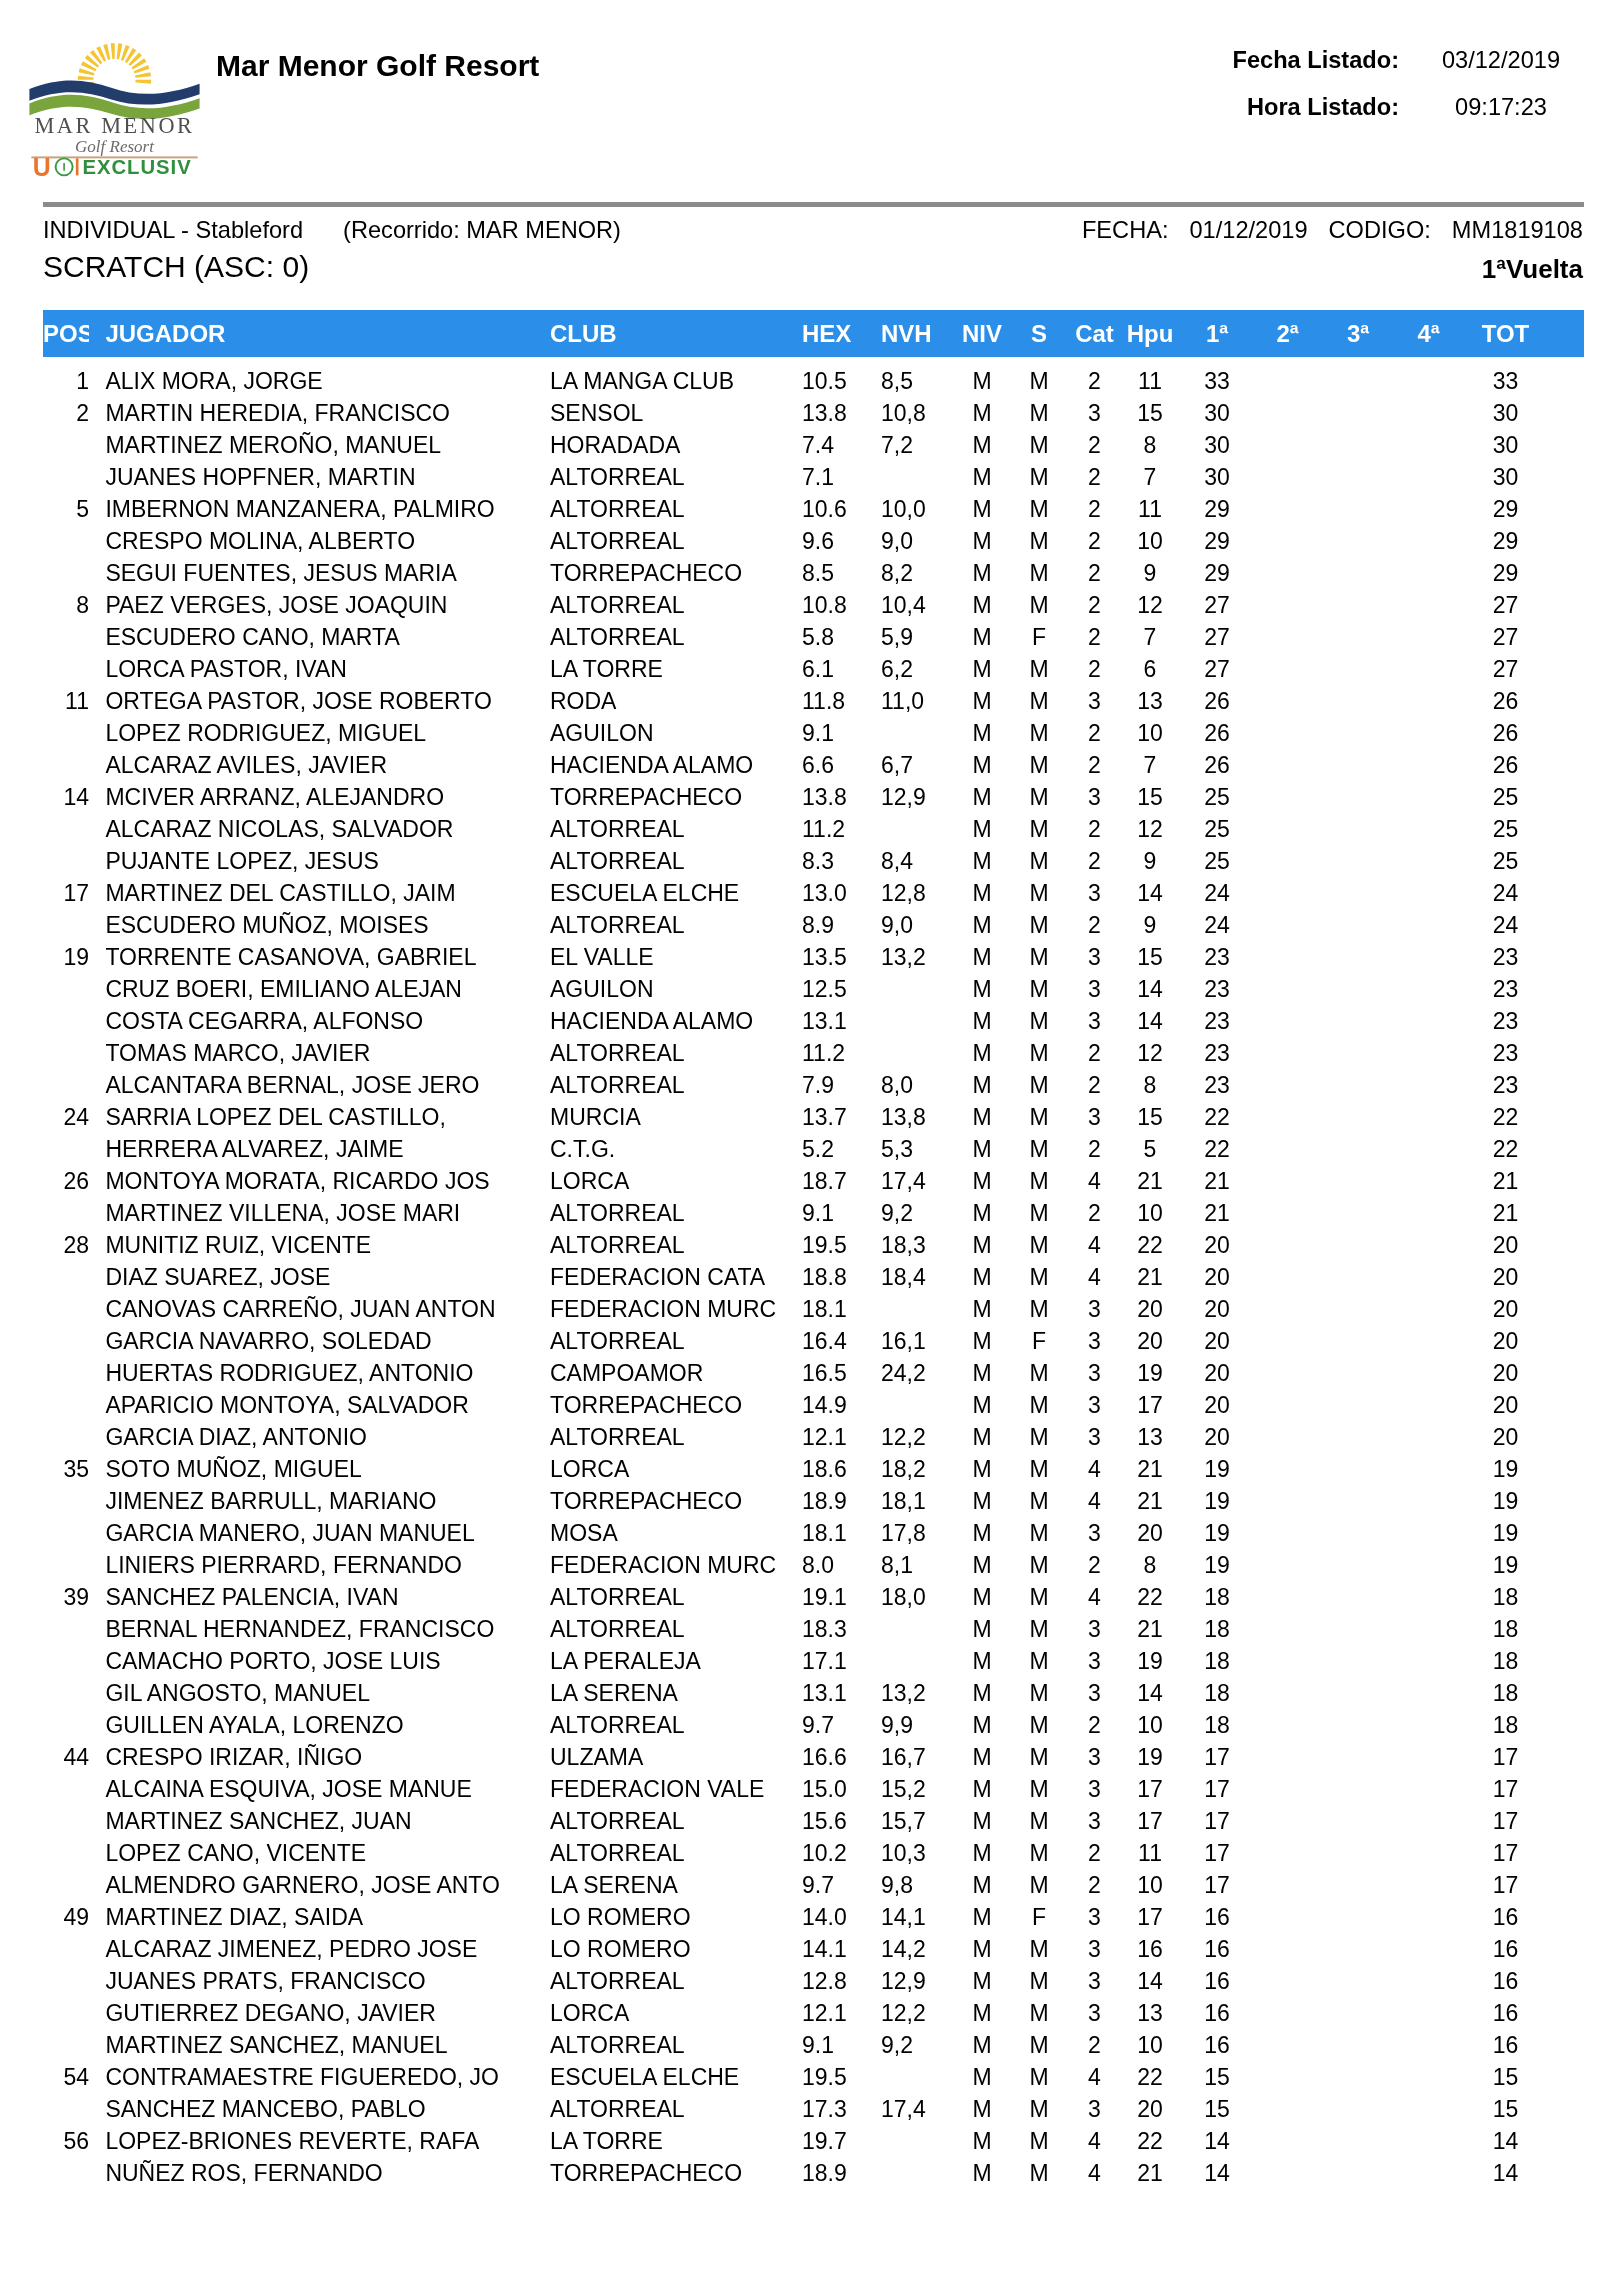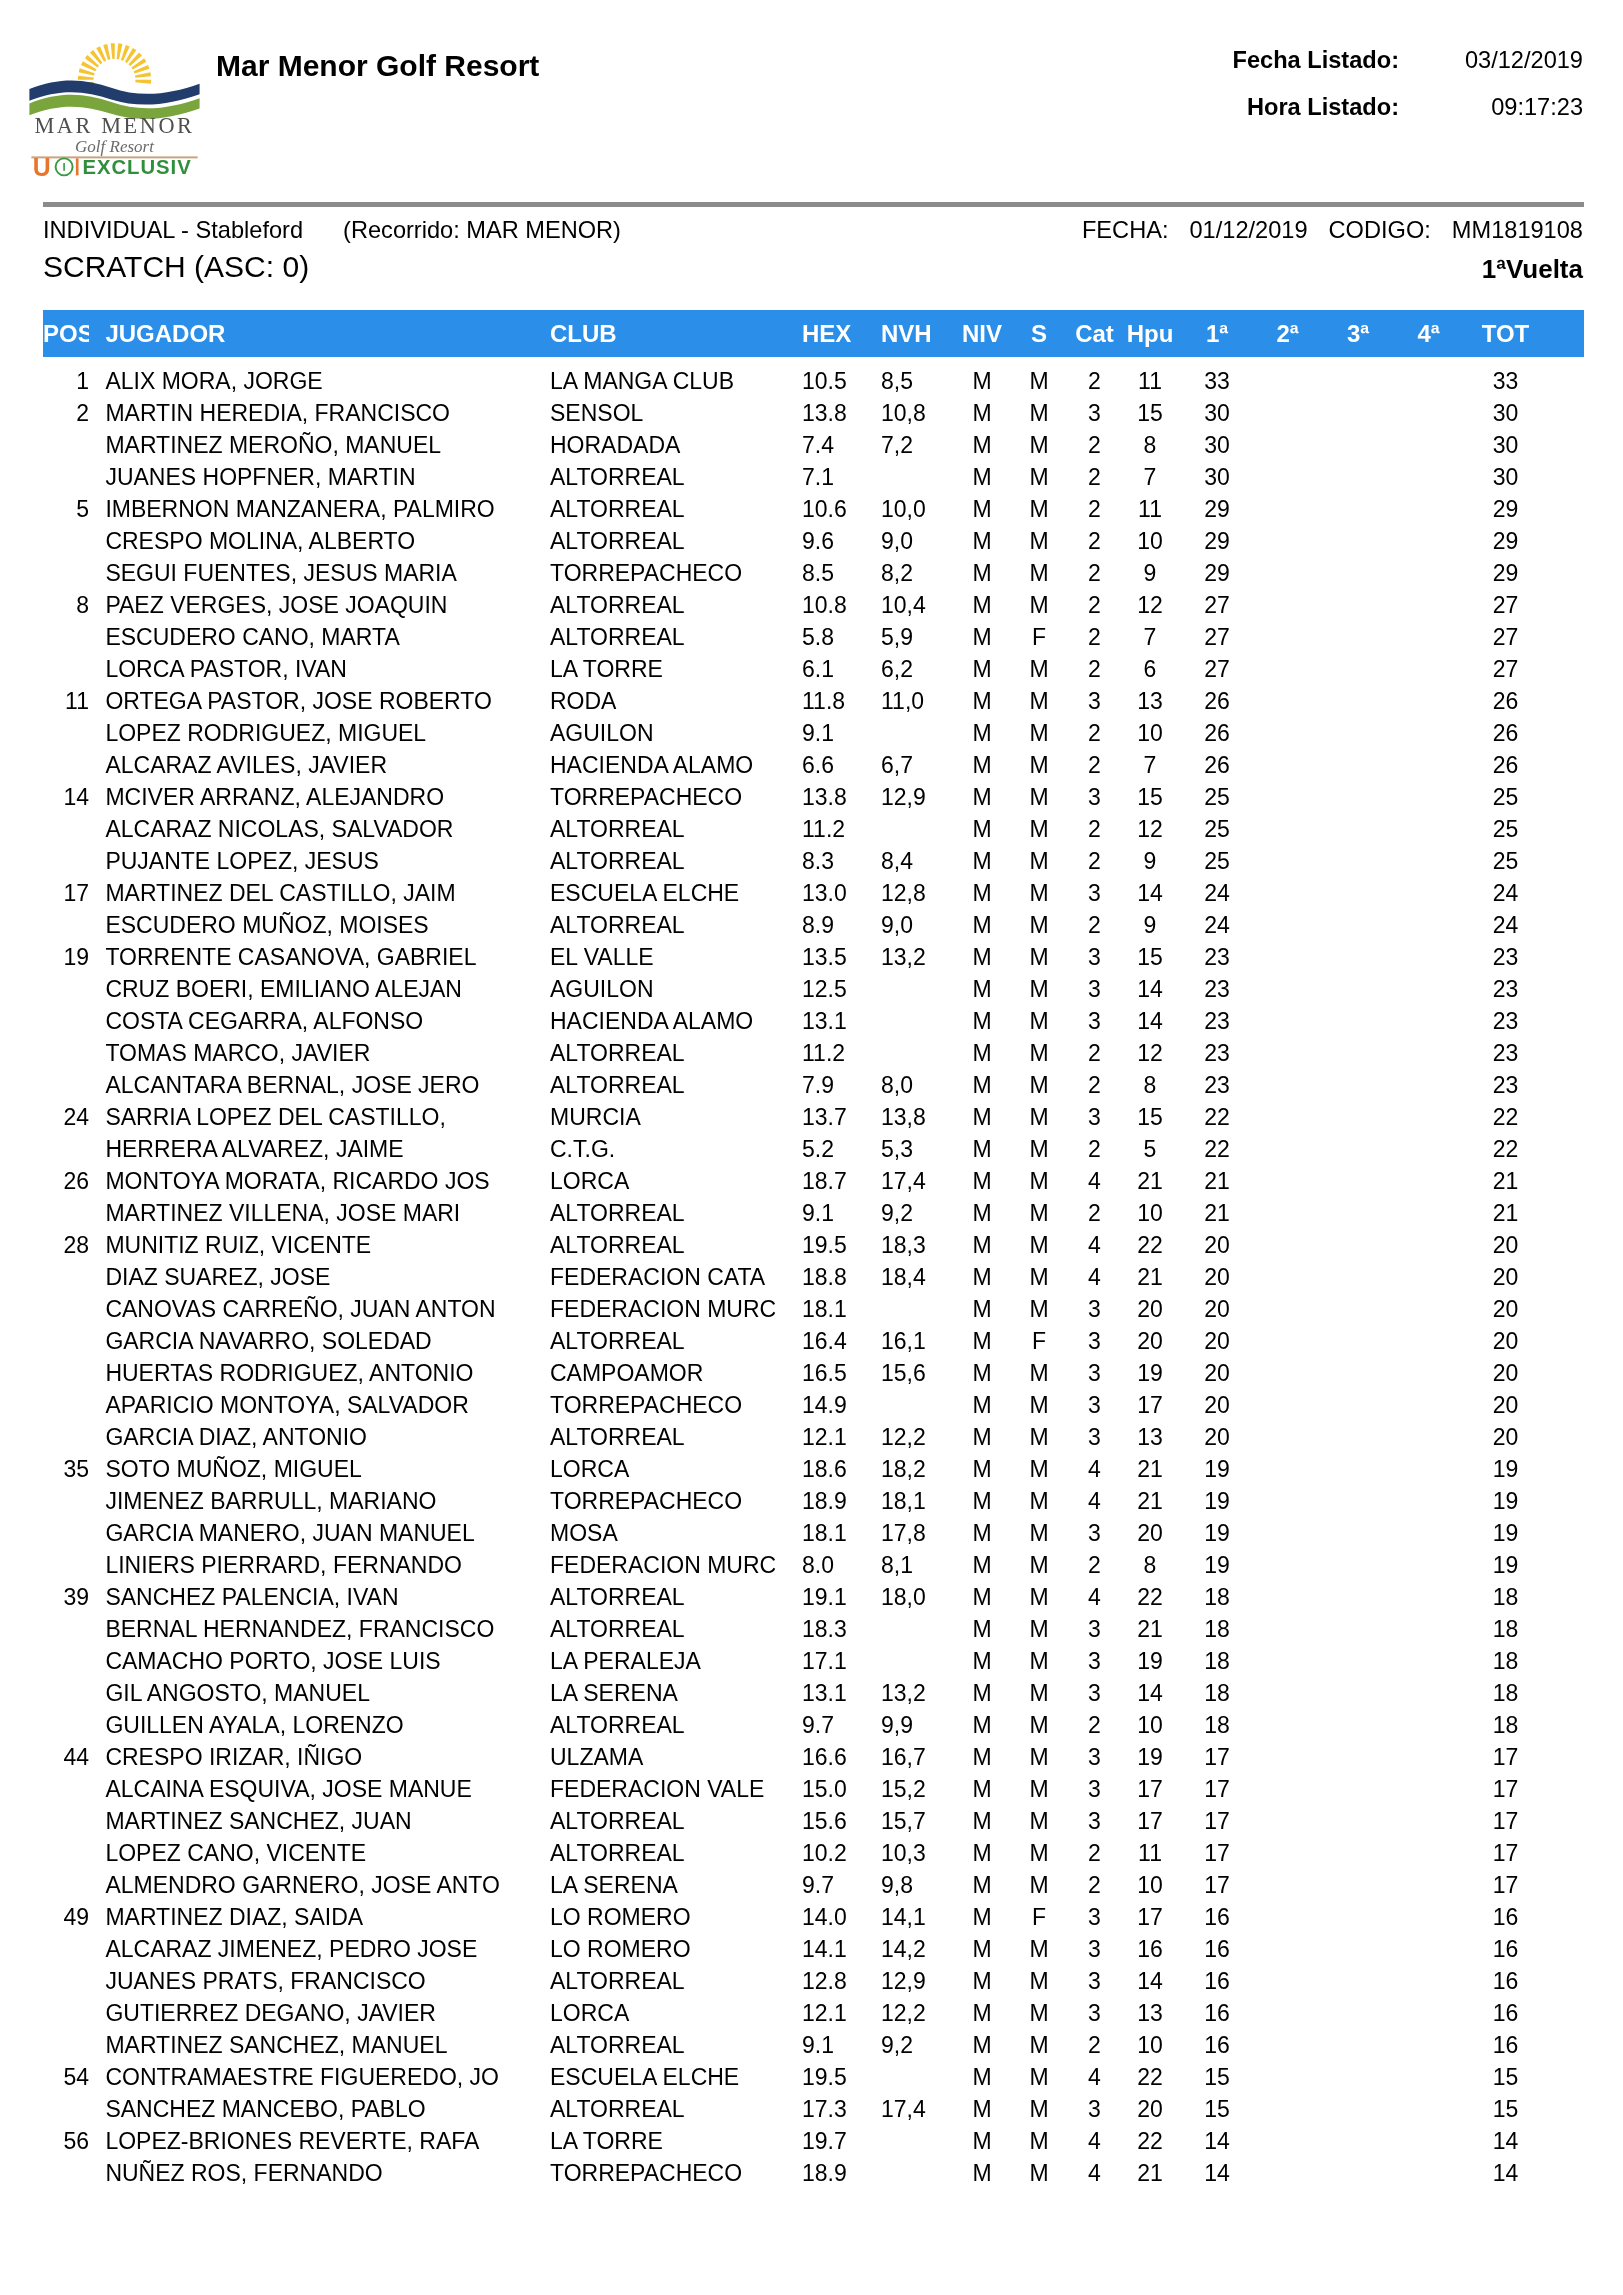--- a/index.html
+++ b/index.html
@@ -13,7 +13,7 @@
   .event-title { position:absolute; left:216px; top:110px; font-size:43px; font-weight:normal; white-space:nowrap; letter-spacing:-0.7px; }
   .listed { position:absolute; top:47px; right:40px; display:grid; grid-template-columns:auto 164px; column-gap:11.8px; row-gap:6.5px; font-size:23.6px;gap:20px; }
   .listed .lbl { font-weight:bold; text-align:right; white-space:nowrap; }
-  .listed .val { text-align:right; white-space:nowrap; }
+  .listed .val { text-align:center; white-space:nowrap; }
   .sep { position:absolute; left:43px; top:202px; width:1541px; height:5.2px; background:#8b8b8b; }
   .meta-left { position:absolute; left:43px; top:217px; font-size:23.6px; display:flex; gap:40px; white-space:nowrap; }
   .meta-right { position:absolute; right:40px; top:217px; font-size:23.6px; display:flex; gap:21px; white-space:nowrap; }

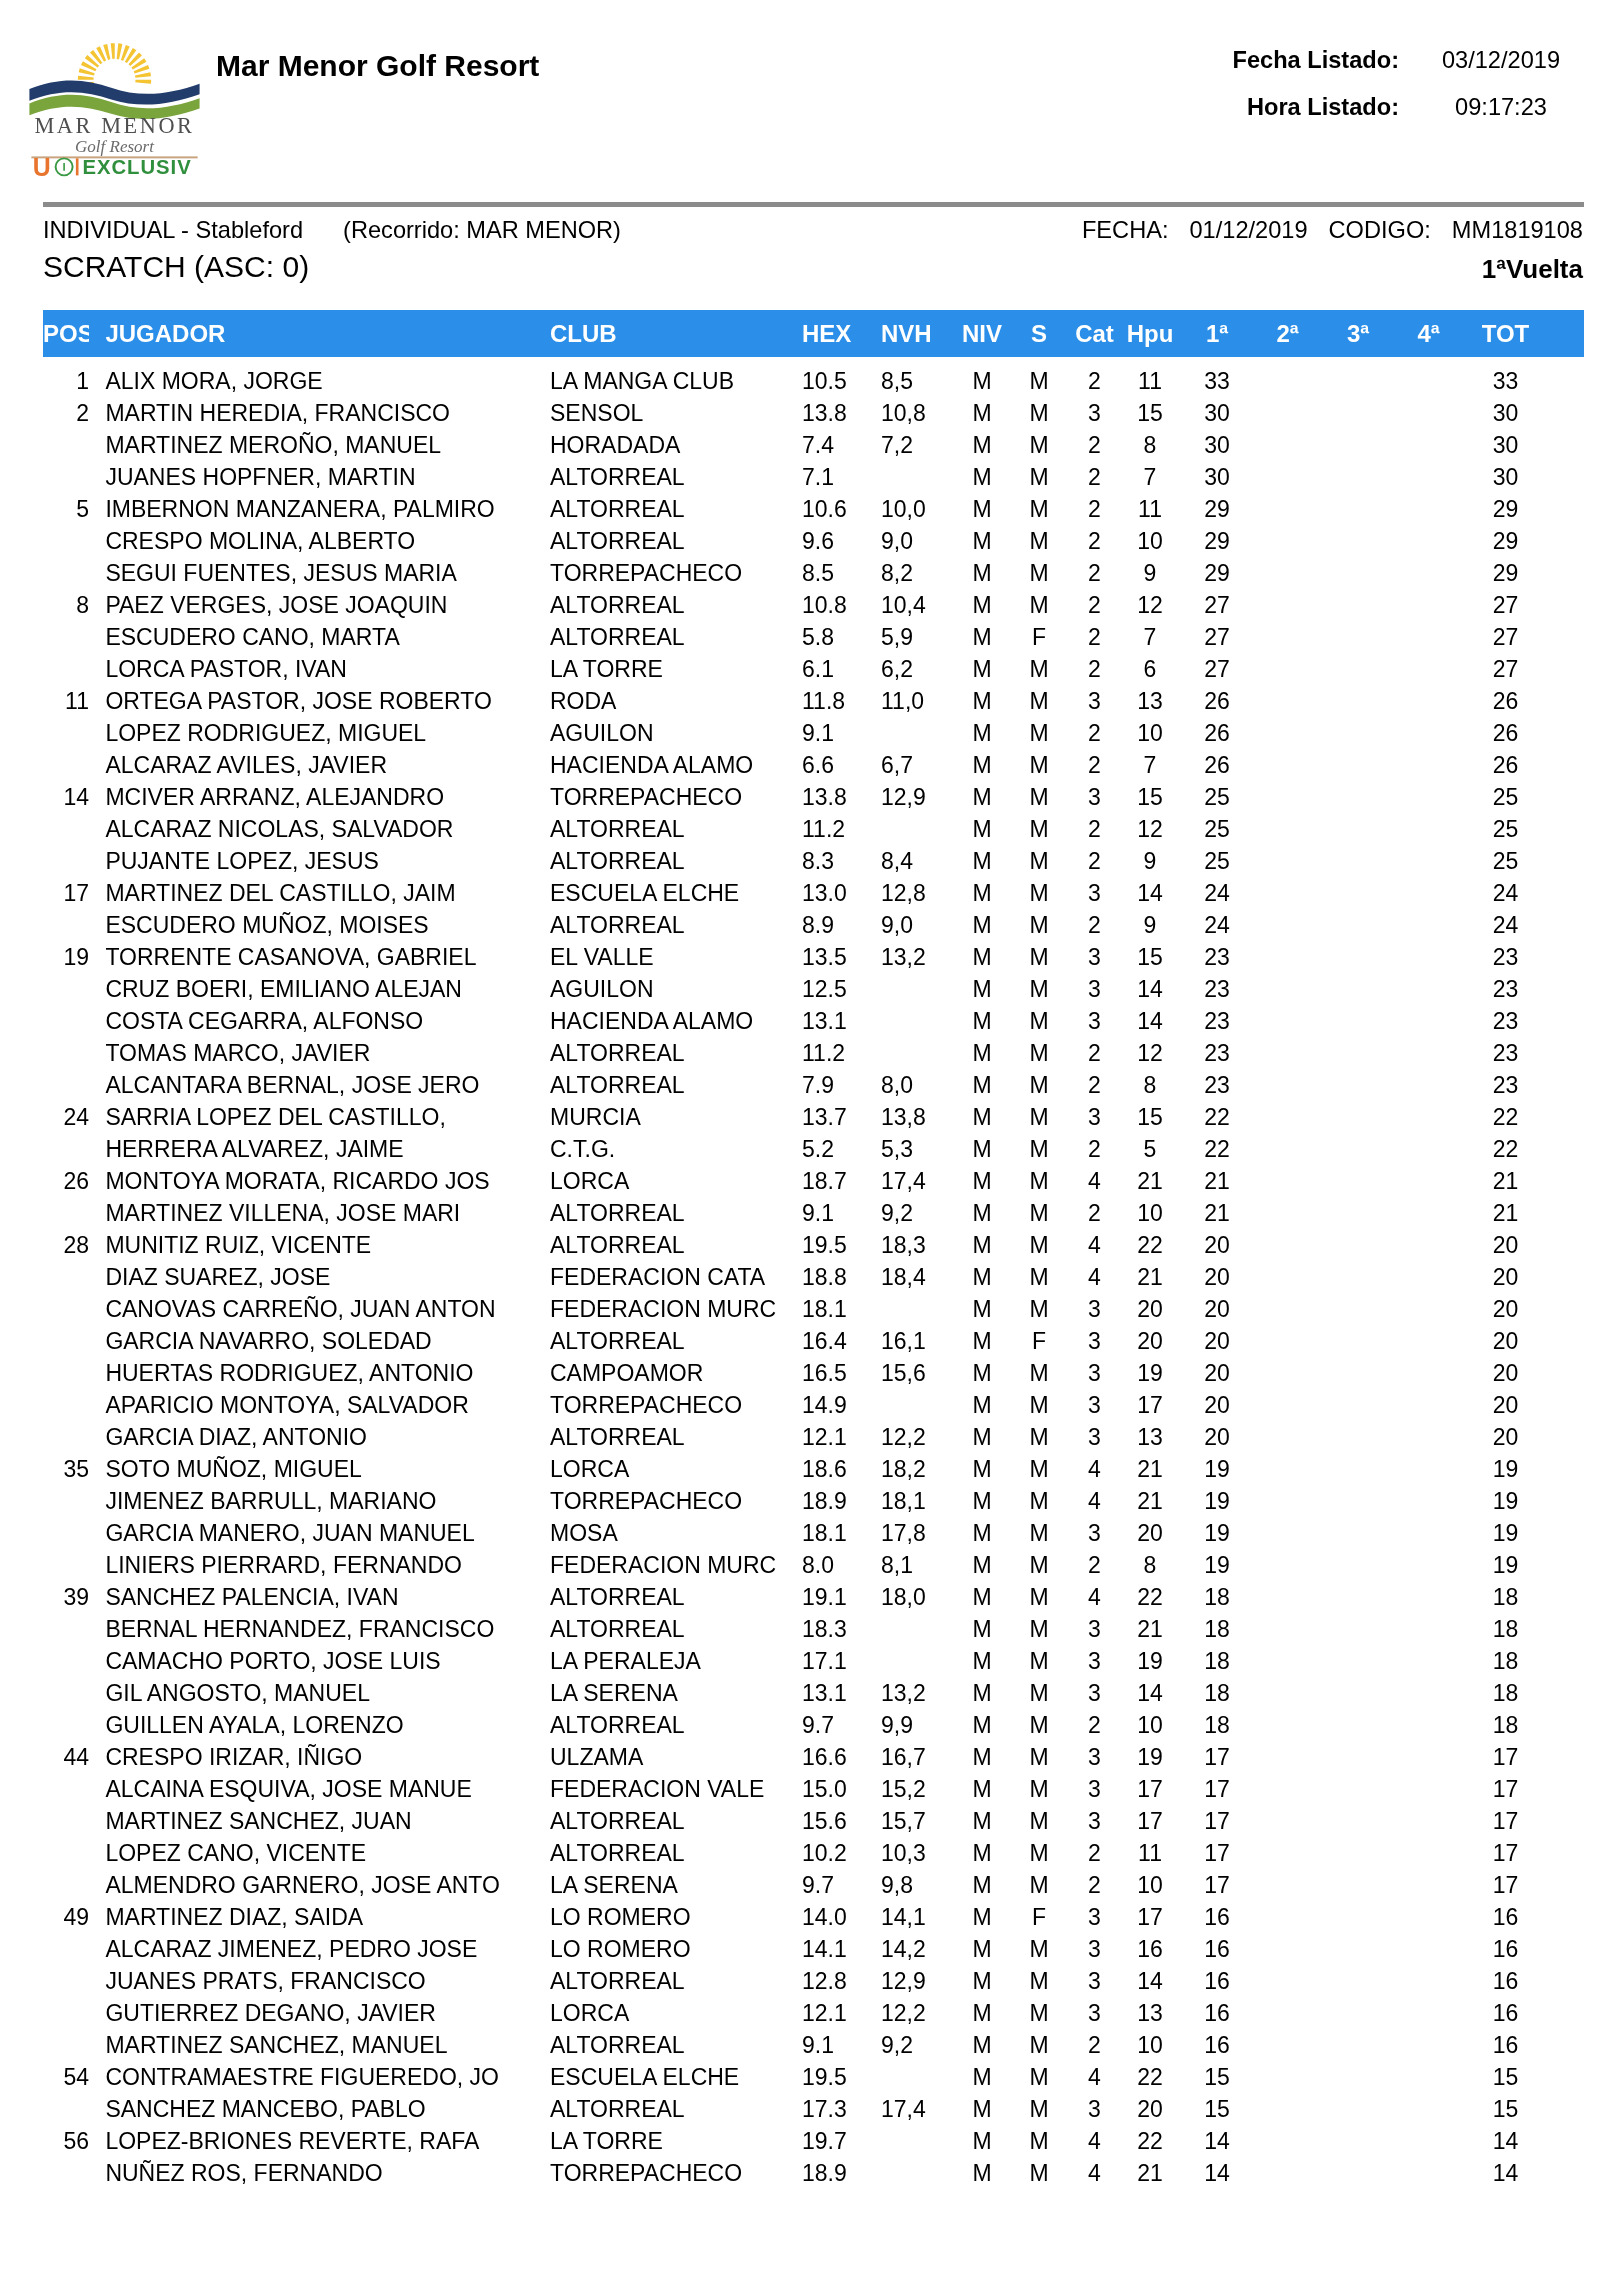--- a/index.html
+++ b/index.html
@@ -643,7 +643,7 @@
     <span>HUERTAS RODRIGUEZ, ANTONIO</span>
     <span>CAMPOAMOR</span>
     <span>16.5</span>
-    <span>15,6</span>
+    <span>24,2</span>
     <span>M</span>
     <span>M</span>
     <span>3</span>

